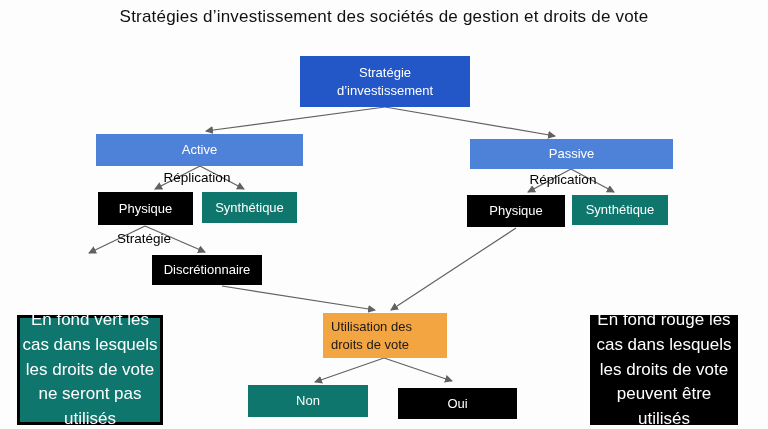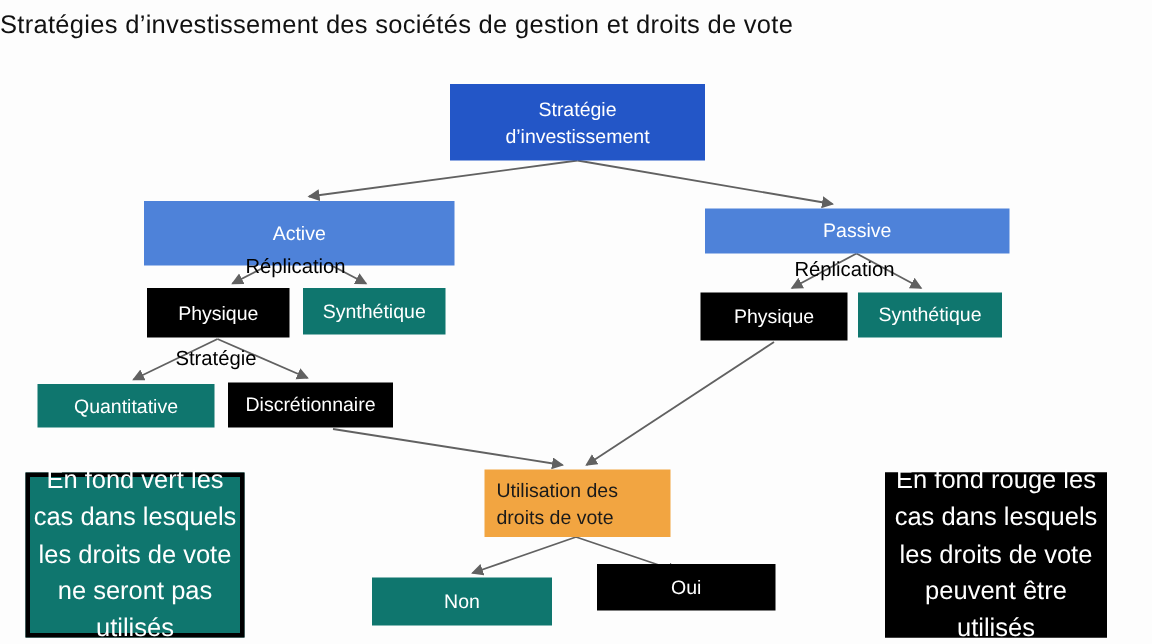--- a/index.html
+++ b/index.html
@@ -10,7 +10,7 @@
   }
   .slide{position:absolute;inset:0;}
   .title{
-    position:absolute;left:0;top:7px;width:768px;
+    position:absolute;left:0;top:7px;width:768px;text-align:center;
     font-size:17px;color:#111;letter-spacing:.2px;
   }
   svg.edges{position:absolute;left:0;top:0;z-index:1;}

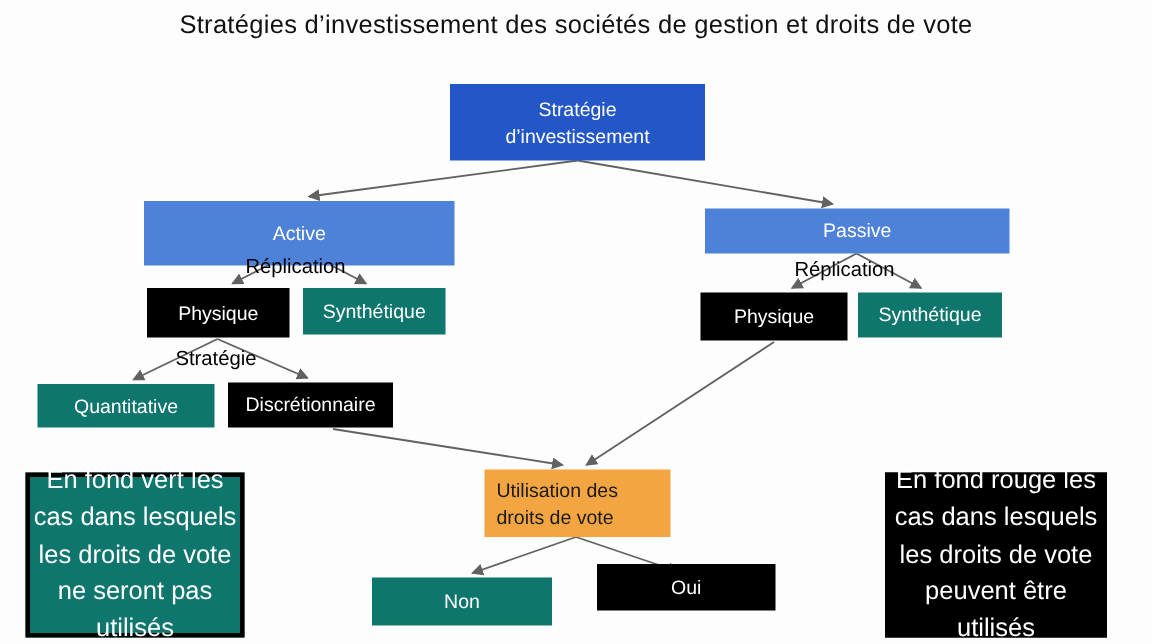--- a/index.html
+++ b/index.html
@@ -65,7 +65,7 @@
   <div class="node bg-dblue" style="left:300px;top:56px;width:170px;height:51px;">Stratégie
 d’investissement</div>
 
-  <div class="node bg-lblue" style="left:96px;top:134px;width:207px;height:43px;">Active</div>
+  <div class="node bg-lblue" style="left:96px;top:134px;width:207px;height:32px;">Active</div>
 
   <div class="node bg-lblue" style="left:470px;top:139px;width:203px;height:30px;">Passive</div>
 

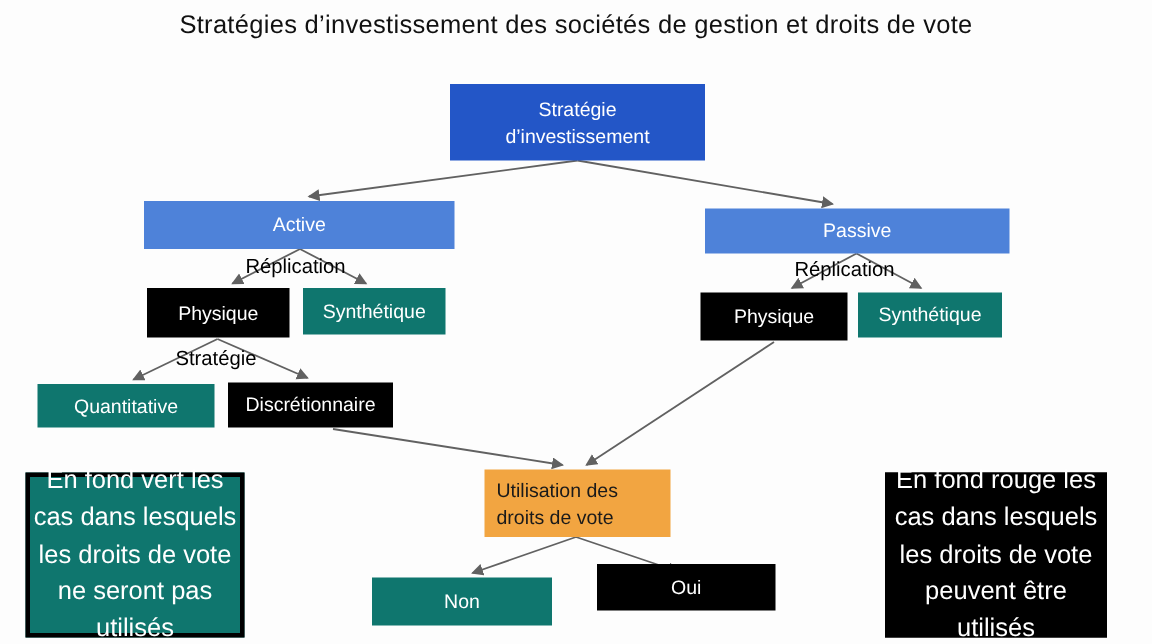--- a/index.html
+++ b/index.html
@@ -77,7 +77,6 @@
 
   <div class="edge-label" style="left:144px;top:231px;">Stratégie</div>
 
-  <div class="node bg-green" style="left:25px;top:256px;width:118px;height:29px;">Quantitative</div>
 
   <div class="node bg-red" style="left:152px;top:255px;width:110px;height:30px;">Discrétionnaire</div>
 

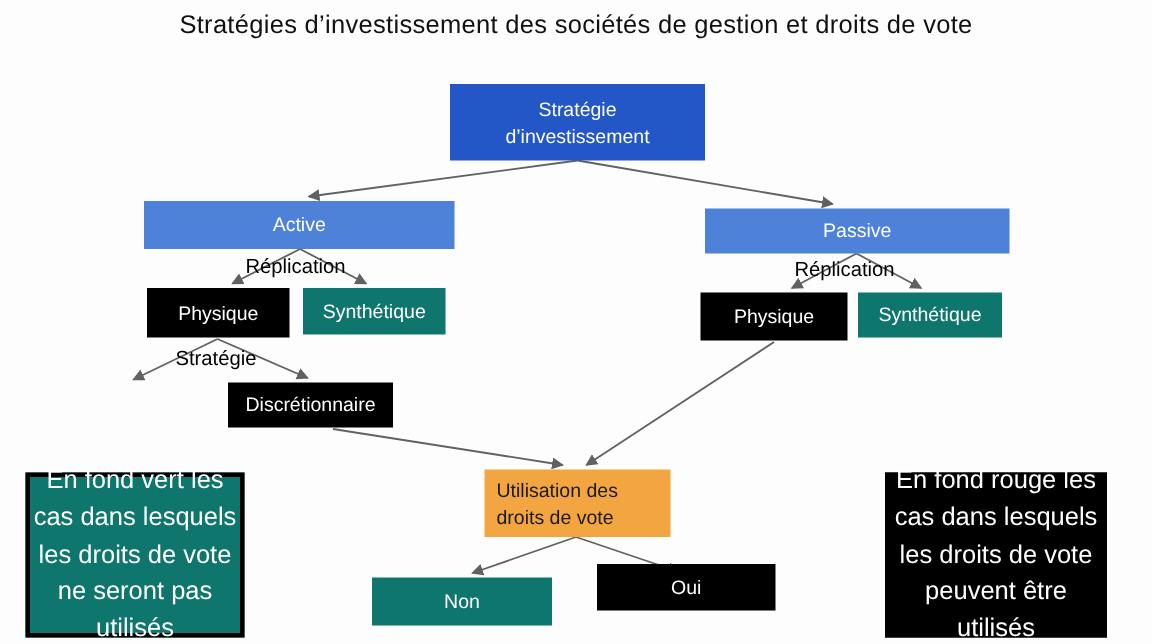--- a/index.html
+++ b/index.html
@@ -91,7 +91,7 @@
 
   <div class="node bg-green" style="left:248px;top:385px;width:120px;height:32px;">Non</div>
 
-  <div class="node bg-red" style="left:398px;top:376px;width:119px;height:31px;">Oui</div>
+  <div class="node bg-red" style="left:398px;top:388px;width:119px;height:31px;">Oui</div>
 
   <div class="legend bg-green" style="left:17px;top:315px;width:140px;height:104px;">En fond vert les
 cas dans lesquels

